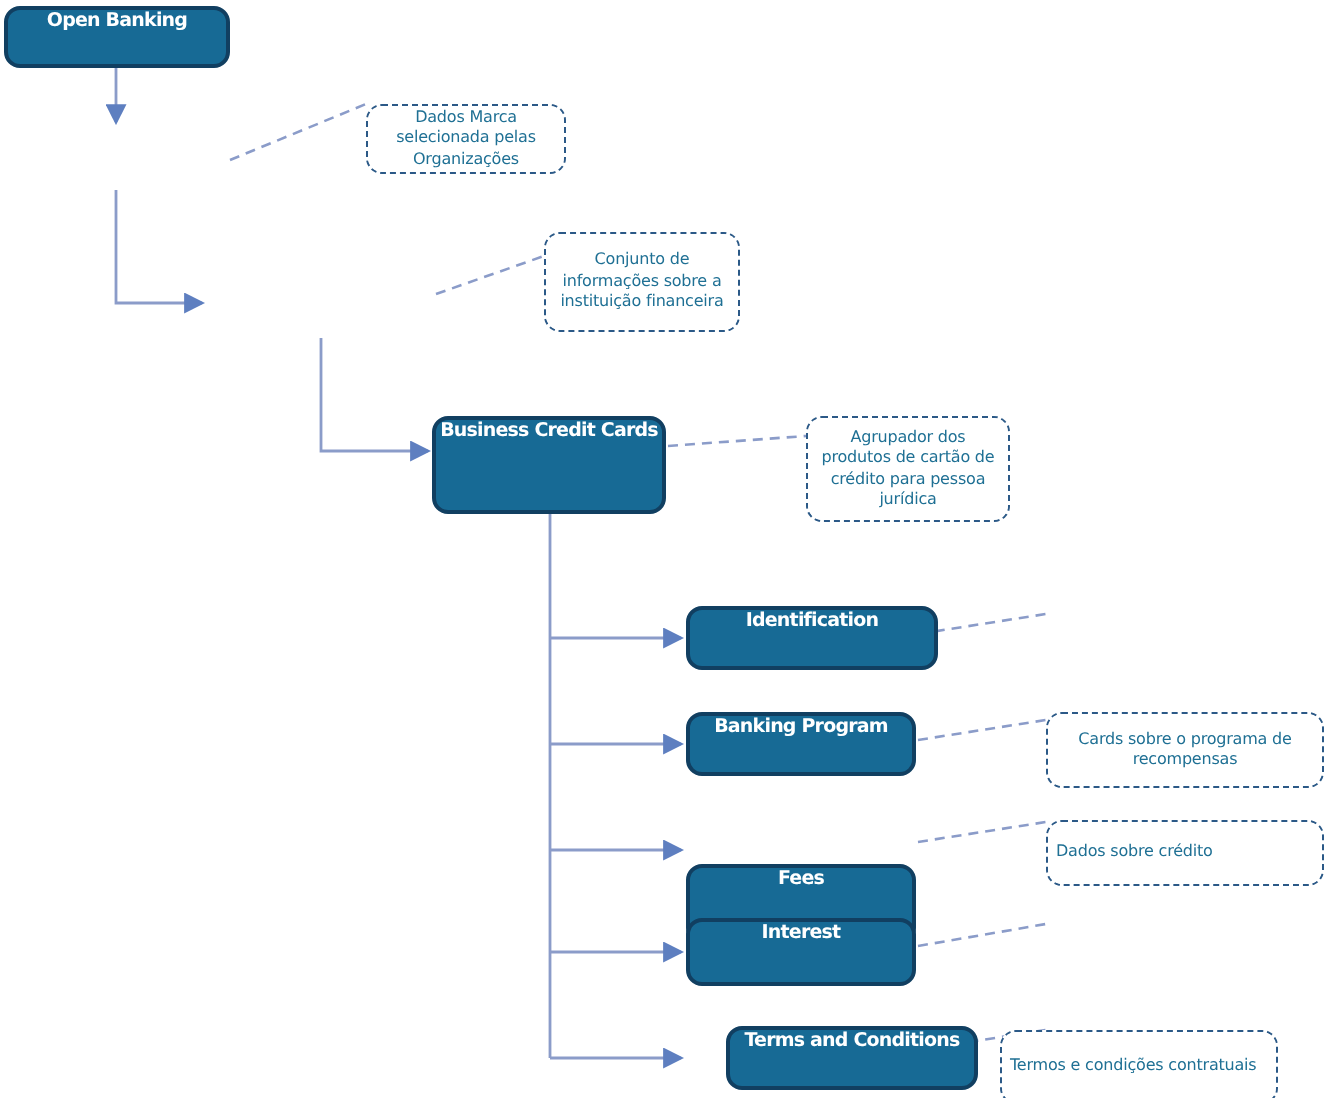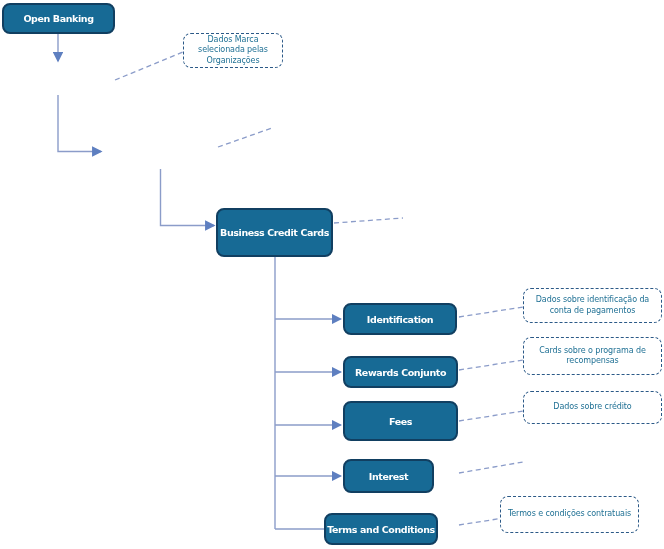--- a/index.html
+++ b/index.html
@@ -16,7 +16,7 @@
     background:var(--node-fill,#176a95);
     border:2.4px solid var(--node-border,#113f61);
     border-radius:8px;
-    display:flex;align-items:center;justify-content:center;
+    display:flex;justify-content:center;
   }
   .node span{
     color:var(--node-text,#ffffff);

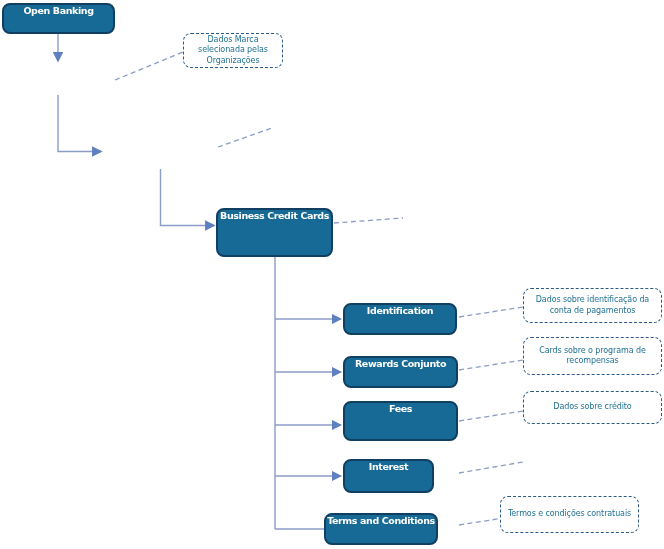--- a/index.html
+++ b/index.html
@@ -27,8 +27,8 @@
     background:#ffffff;
     border:1.4px dashed var(--note-border,#2b5987);
     border-radius:8px;
-    display:flex;align-items:center;justify-content:center;
-    padding:2px 4px;text-align:center;
+    display:flex;align-items:center;
+    padding:2px 4px;text-align:center;margin-top:19px;
   }
   .note span{
     color:var(--note-text,#1f7094);

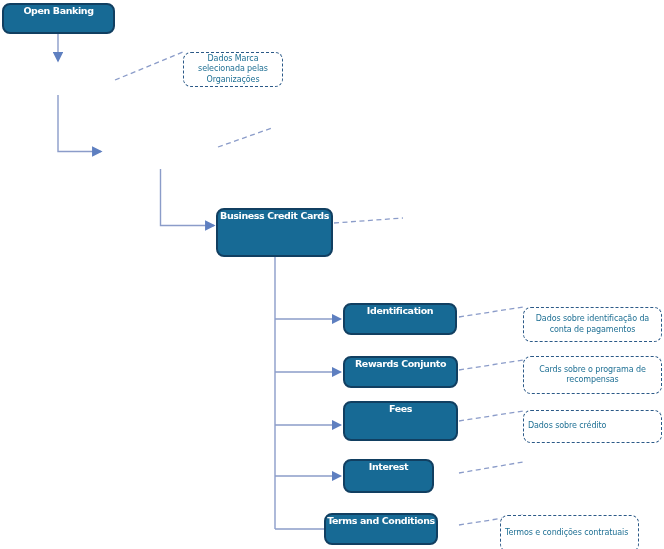--- a/index.html
+++ b/index.html
@@ -91,6 +91,9 @@
   <div class="note" style="left:183px;top:33px;width:100px;height:35px">
     <span>Dados Marca selecionada pelas Organizações</span>
   </div>
+  <div class="note" style="left:272px;top:97px;width:98px;height:50px">
+    <span>Conjunto de informações sobre a instituição financeira</span>
+  </div>
   <div class="note" style="left:523px;top:288px;width:139px;height:35px">
     <span>Dados sobre identificação da conta de pagamentos</span>
   </div>

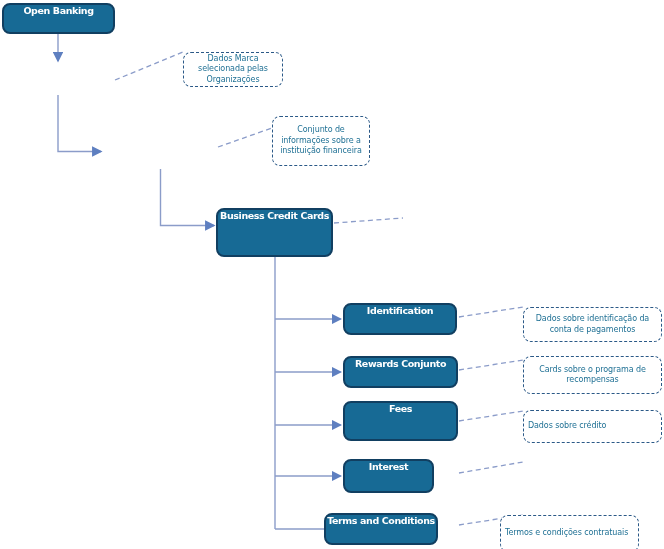--- a/index.html
+++ b/index.html
@@ -94,6 +94,9 @@
   <div class="note" style="left:272px;top:97px;width:98px;height:50px">
     <span>Conjunto de informações sobre a instituição financeira</span>
   </div>
+  <div class="note" style="left:403px;top:189px;width:102px;height:53px">
+    <span>Agrupador dos produtos de cartão de crédito para pessoa jurídica</span>
+  </div>
   <div class="note" style="left:523px;top:288px;width:139px;height:35px">
     <span>Dados sobre identificação da conta de pagamentos</span>
   </div>

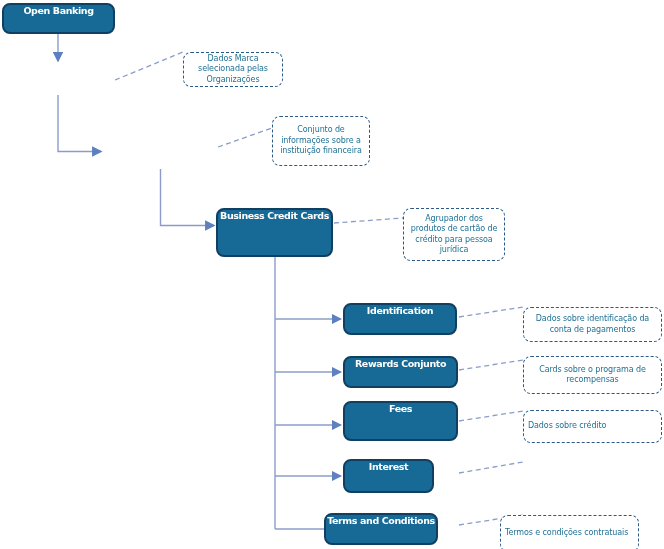--- a/index.html
+++ b/index.html
@@ -72,7 +72,7 @@
   <div class="node" style="left:216px;top:208px;width:117px;height:49px">
     <span>Business Credit Cards</span>
   </div>
-  <div class="node" style="left:343px;top:303px;width:114px;height:32px">
+  <div class="node" style="left:343px;top:303px;width:126px;height:32px">
     <span>Identification</span>
   </div>
   <div class="node" style="left:343px;top:356px;width:115px;height:32px">

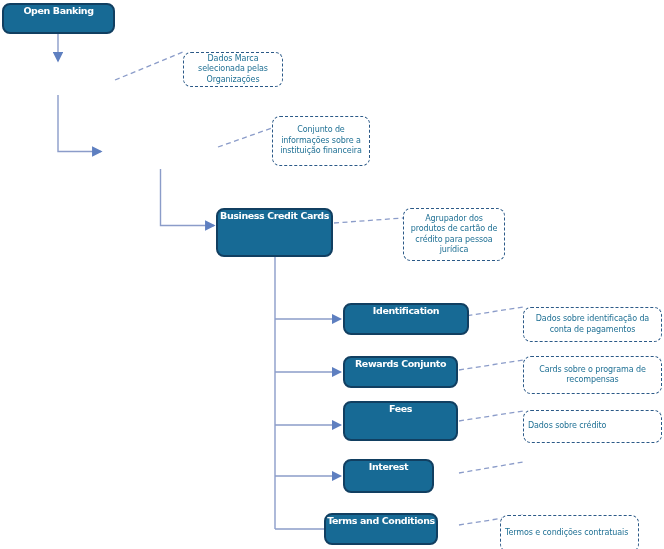--- a/index.html
+++ b/index.html
@@ -97,9 +97,6 @@
   <div class="note" style="left:403px;top:189px;width:102px;height:53px">
     <span>Agrupador dos produtos de cartão de crédito para pessoa jurídica</span>
   </div>
-  <div class="note" style="left:523px;top:288px;width:139px;height:35px">
-    <span>Dados sobre identificação da conta de pagamentos</span>
-  </div>
   <div class="note" style="left:523px;top:337px;width:139px;height:38px">
     <span>Cards sobre o programa de recompensas</span>
   </div>

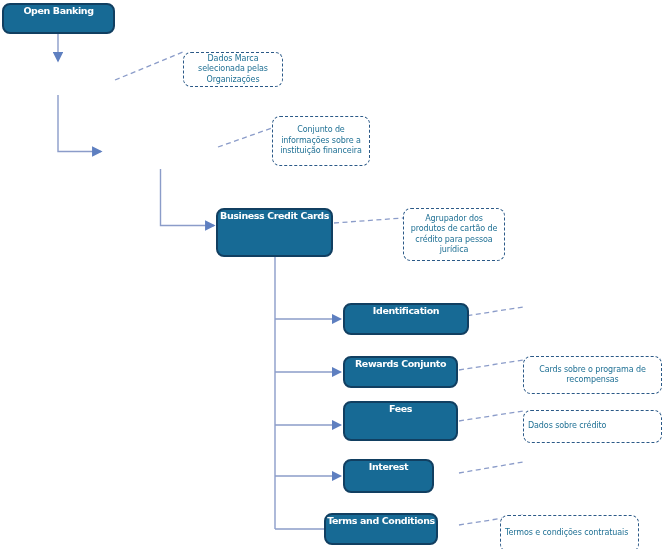--- a/index.html
+++ b/index.html
@@ -76,7 +76,7 @@
     <span>Identification</span>
   </div>
   <div class="node" style="left:343px;top:356px;width:115px;height:32px">
-    <span>Rewards Conjunto</span>
+    <span>Banking Program</span>
   </div>
   <div class="node" style="left:343px;top:401px;width:115px;height:40px">
     <span>Fees</span>

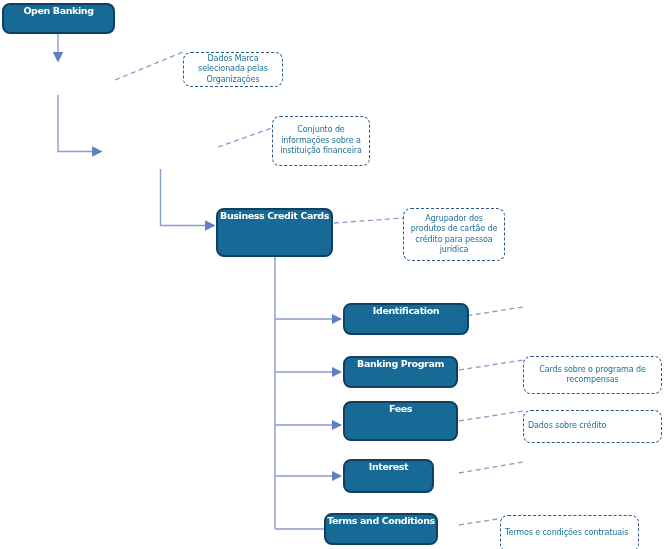--- a/index.html
+++ b/index.html
@@ -78,7 +78,7 @@
   <div class="node" style="left:343px;top:356px;width:115px;height:32px">
     <span>Banking Program</span>
   </div>
-  <div class="node" style="left:343px;top:401px;width:115px;height:40px">
+  <div class="node" style="left:343px;top:432px;width:115px;height:40px">
     <span>Fees</span>
   </div>
   <div class="node" style="left:343px;top:459px;width:91px;height:34px">

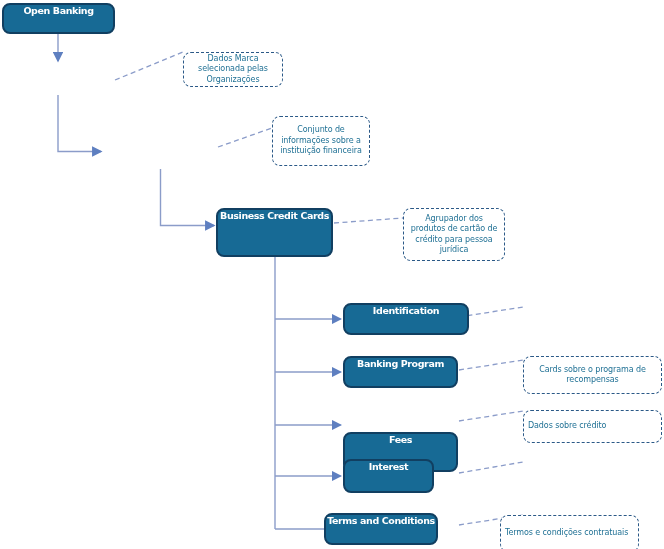--- a/index.html
+++ b/index.html
@@ -81,7 +81,7 @@
   <div class="node" style="left:343px;top:432px;width:115px;height:40px">
     <span>Fees</span>
   </div>
-  <div class="node" style="left:343px;top:459px;width:91px;height:34px">
+  <div class="node" style="left:343px;top:459px;width:115px;height:34px">
     <span>Interest</span>
   </div>
   <div class="node" style="left:324px;top:513px;width:114px;height:32px">

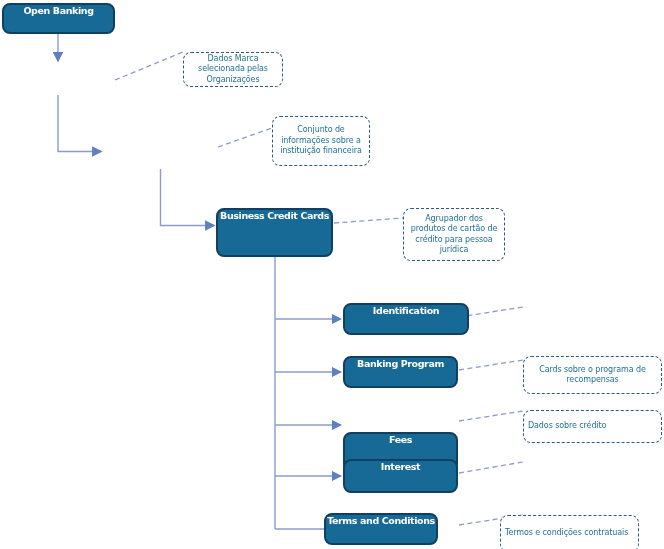--- a/index.html
+++ b/index.html
@@ -84,7 +84,7 @@
   <div class="node" style="left:343px;top:459px;width:115px;height:34px">
     <span>Interest</span>
   </div>
-  <div class="node" style="left:324px;top:513px;width:114px;height:32px">
+  <div class="node" style="left:363px;top:513px;width:126px;height:32px">
     <span>Terms and Conditions</span>
   </div>
 

